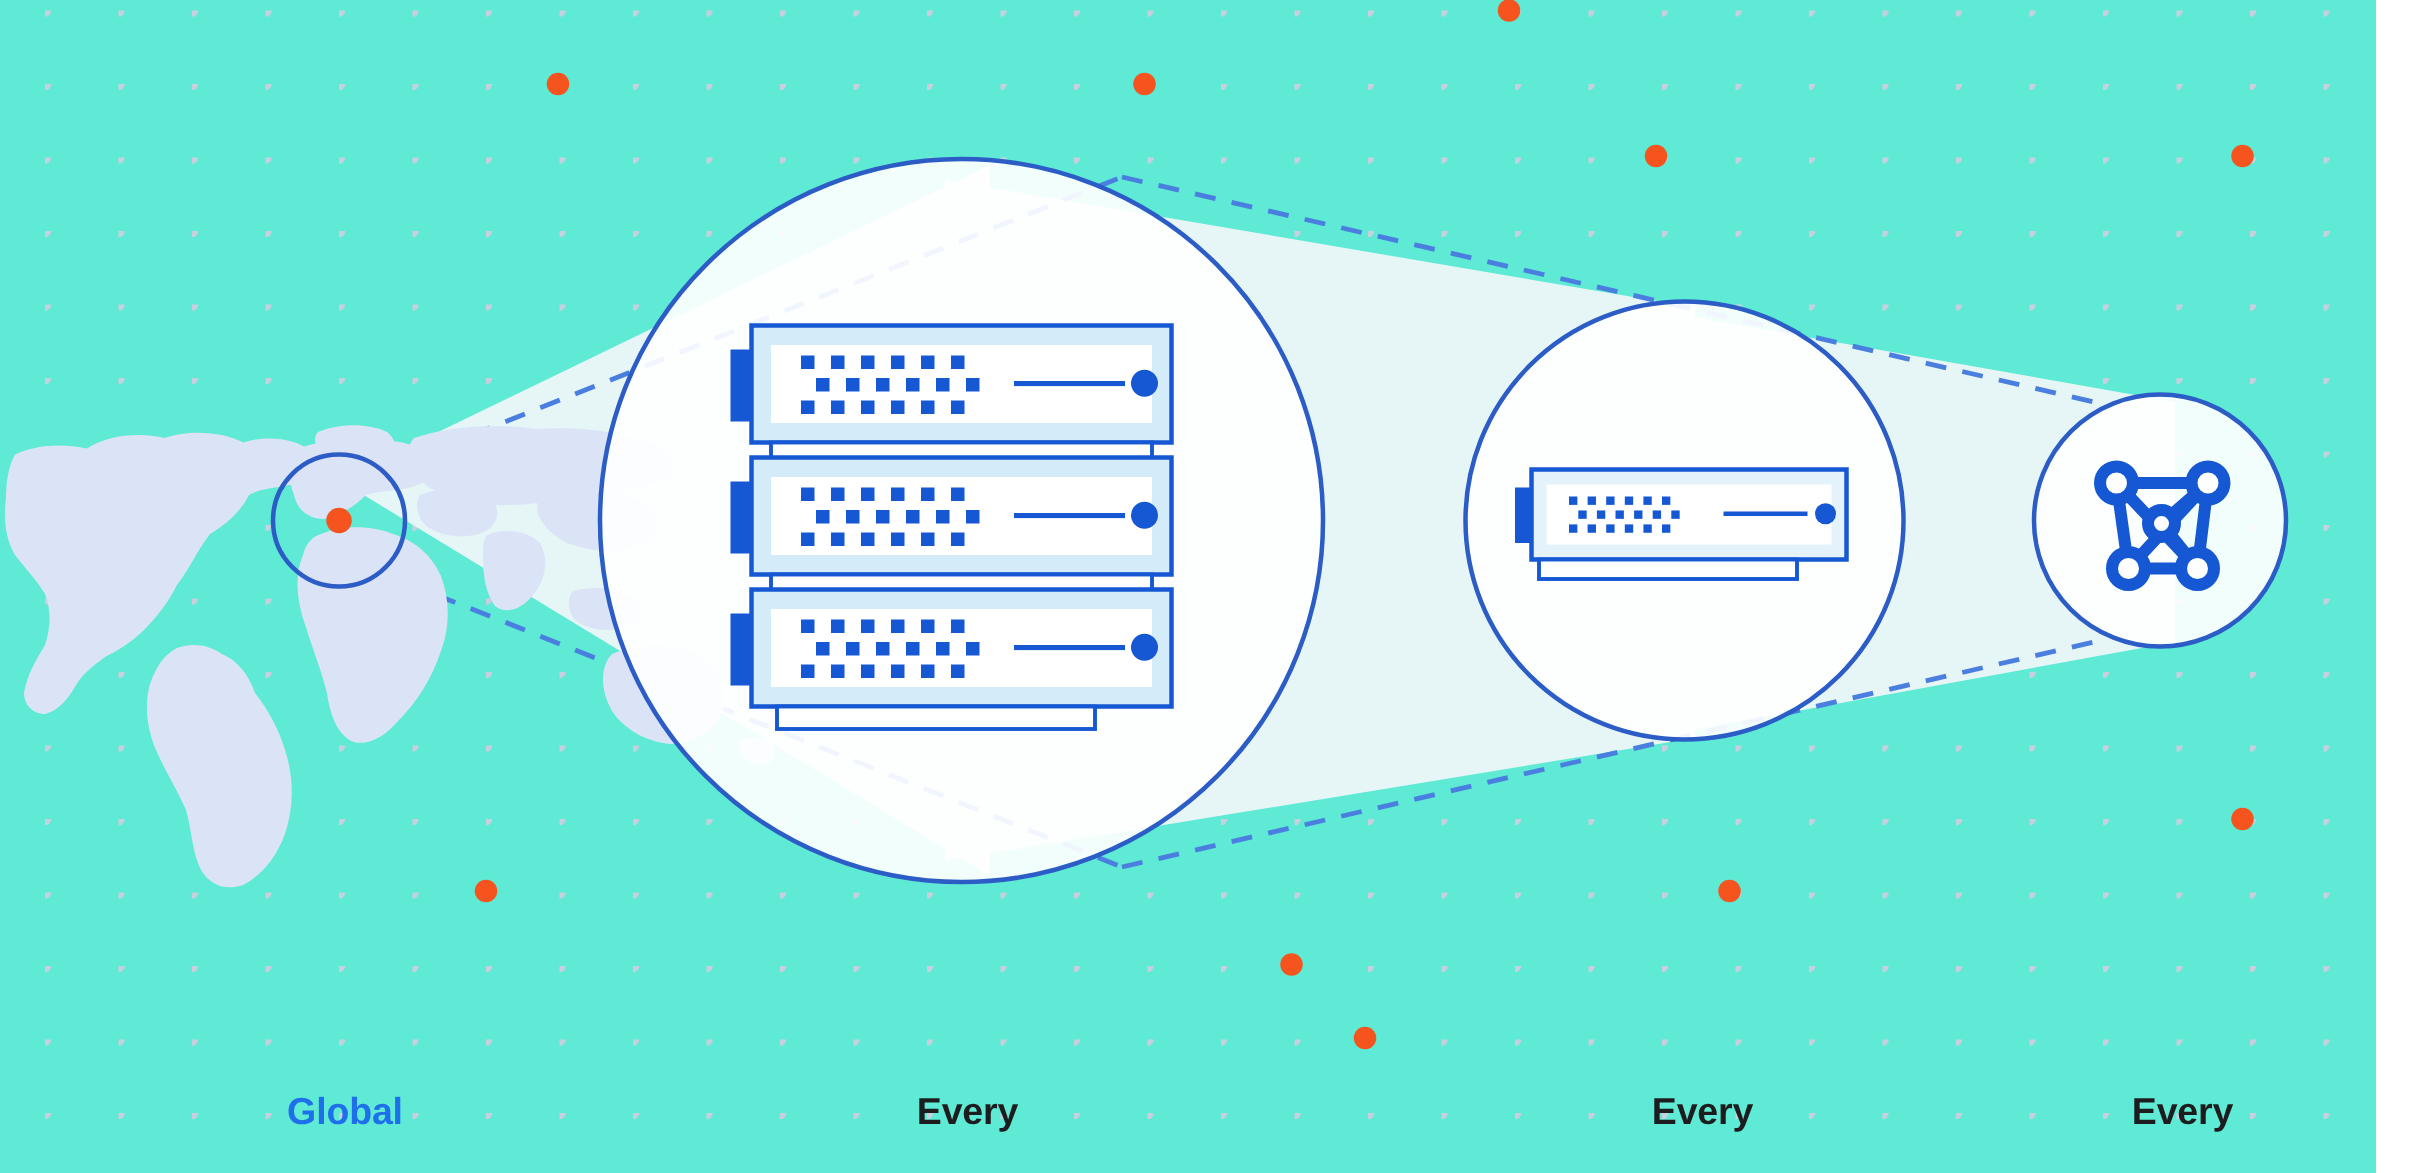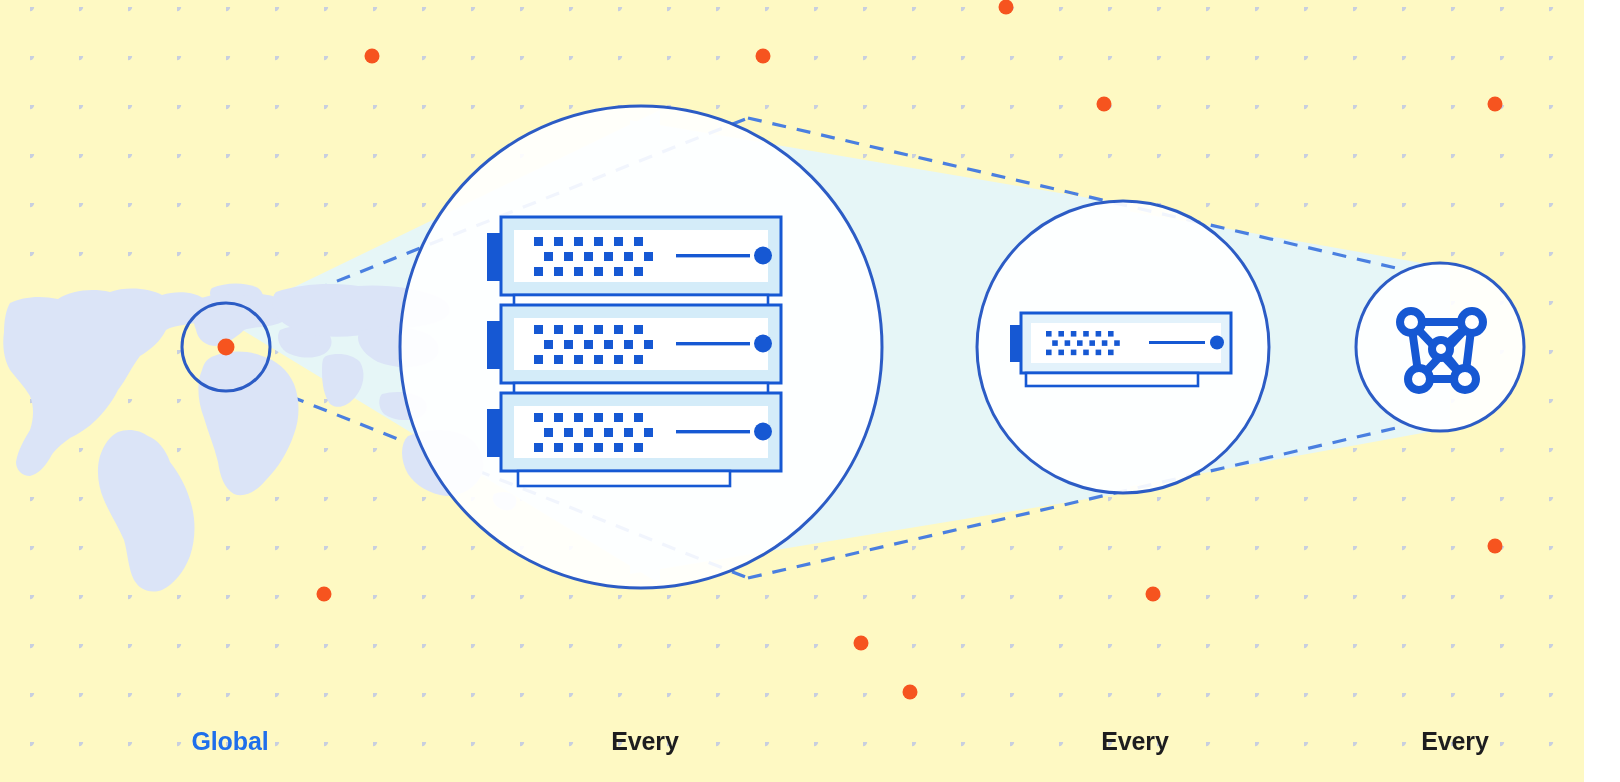--- a/index.html
+++ b/index.html
@@ -11,7 +11,7 @@
     position:relative;
     width:1584px;
     height:782px;
-    background:#fef9c3;
+    background:#5eead4;
     overflow:hidden;
   }
   #scene{

